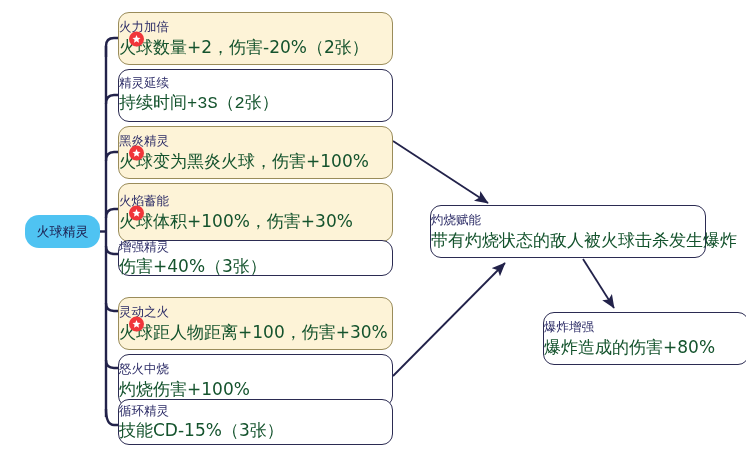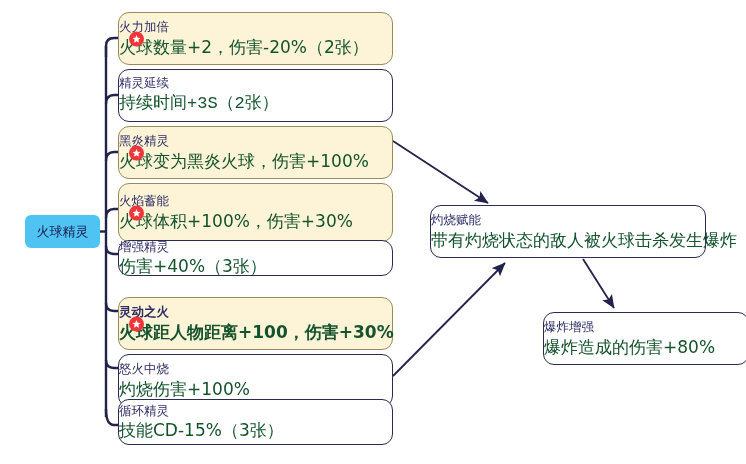--- a/index.html
+++ b/index.html
@@ -41,7 +41,7 @@
     box-sizing:border-box;
     background:#4fc3f2;
     border:none;
-    border-radius:6px;
+    border-radius:14px;
     display:flex;align-items:center;justify-content:center;
     color:#1b1b4d;
     font-size:13px;

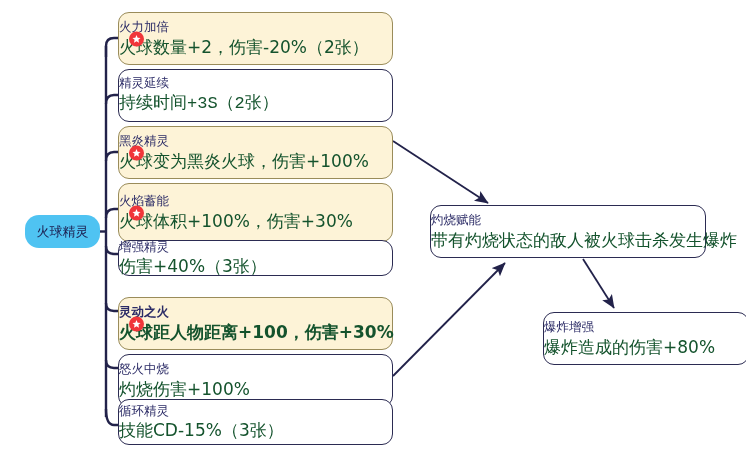--- a/index.html
+++ b/index.html
@@ -136,7 +136,7 @@
     <span class="sub">伤害+40%（3张）</span>
   </div>
 
-  <div class="node hl" style="left:118px;top:297px;width:275px;height:53px;font-weight:bold;">
+  <div class="node hl" style="left:118px;top:297px;width:275px;height:53px;">
     <span class="badge">
       <svg width="9" height="9" viewBox="0 0 10 10">
           <polygon points="5,0.5 6.3,3.5 9.5,3.8 7.1,5.9 7.8,9.1 5,7.4 2.2,9.1 2.9,5.9 0.5,3.8 3.7,3.5" fill="#ffffff"></polygon>

